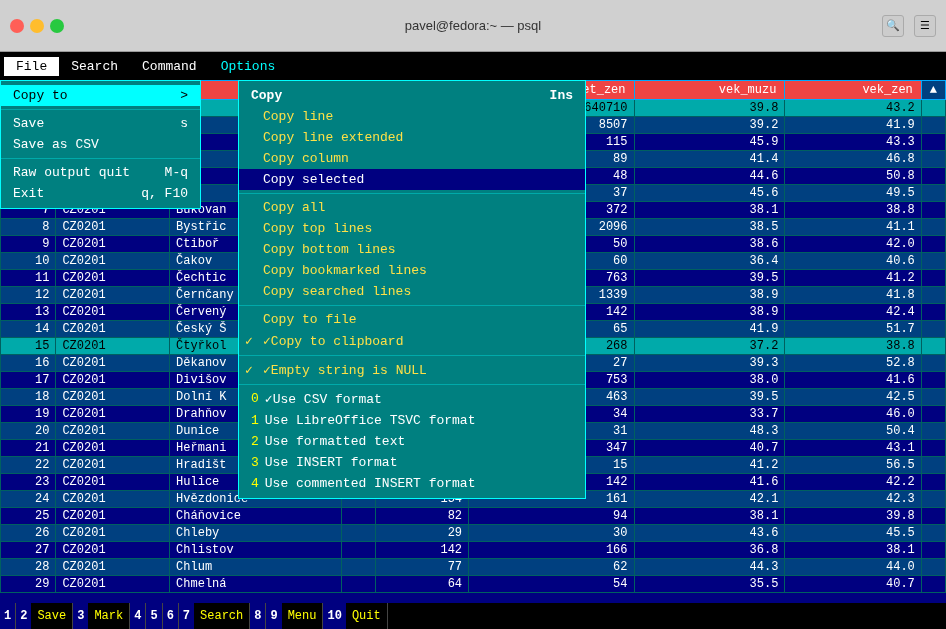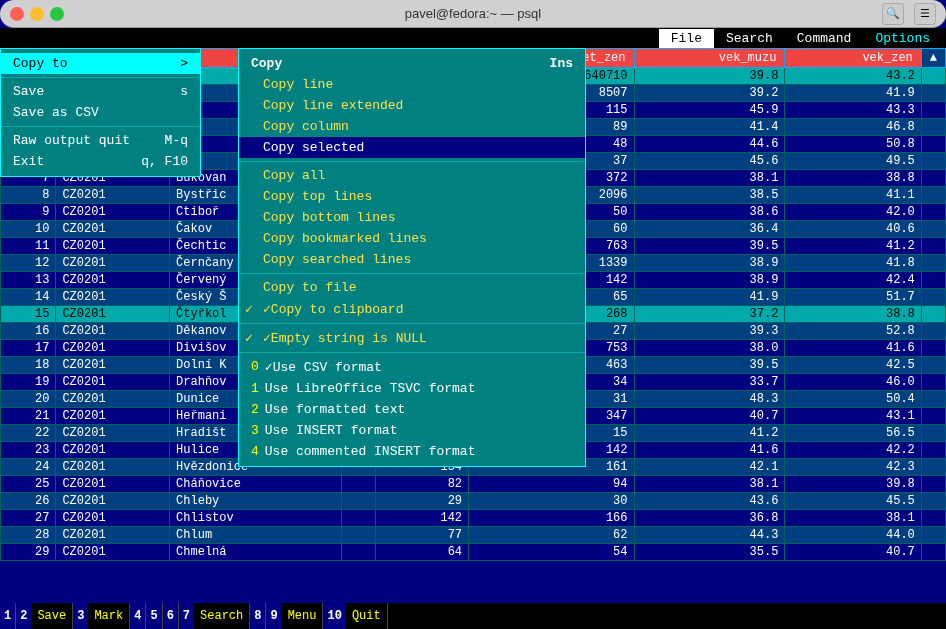--- a/index.html
+++ b/index.html
@@ -15,13 +15,12 @@
     
     .title-bar {
       background: #d0d0d0;
-      height: 28px;
+      height: 52px;
       display: flex;
       align-items: center;
       justify-content: space-between;
       padding: 0 10px;
       border-bottom: 1px solid #999;
-      border-radius: 20px;
     }
     .title-bar-controls {
       display: flex;

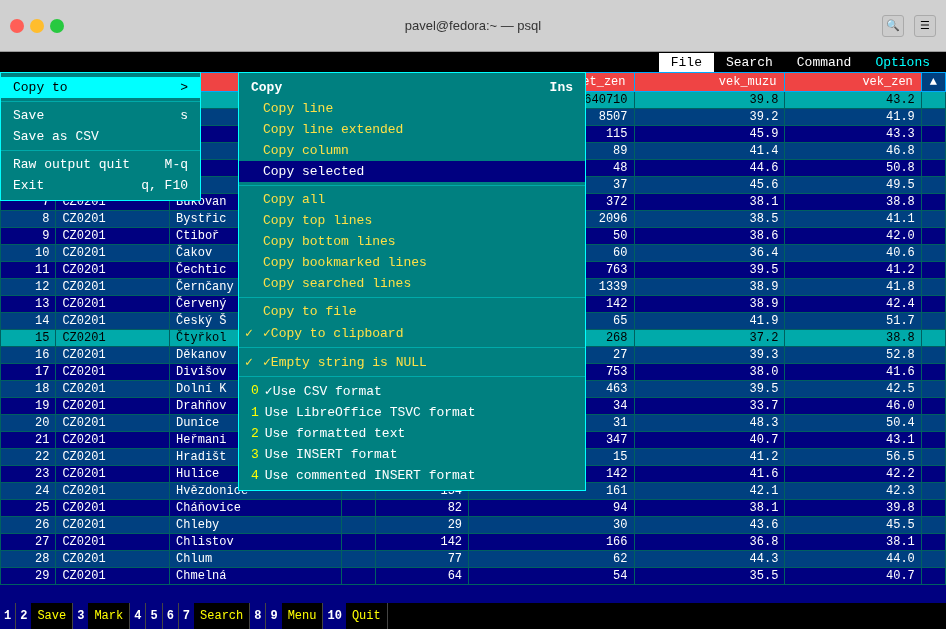--- a/index.html
+++ b/index.html
@@ -61,11 +61,10 @@
     
     .menu-bar {
       background: #000000;
-      height: 20px;
+      height: 28px;
       display: flex;
       align-items: center;
       padding: 0 4px;
-      justify-content: flex-end;
     }
     .menu-item {
       color: #ffffff;

